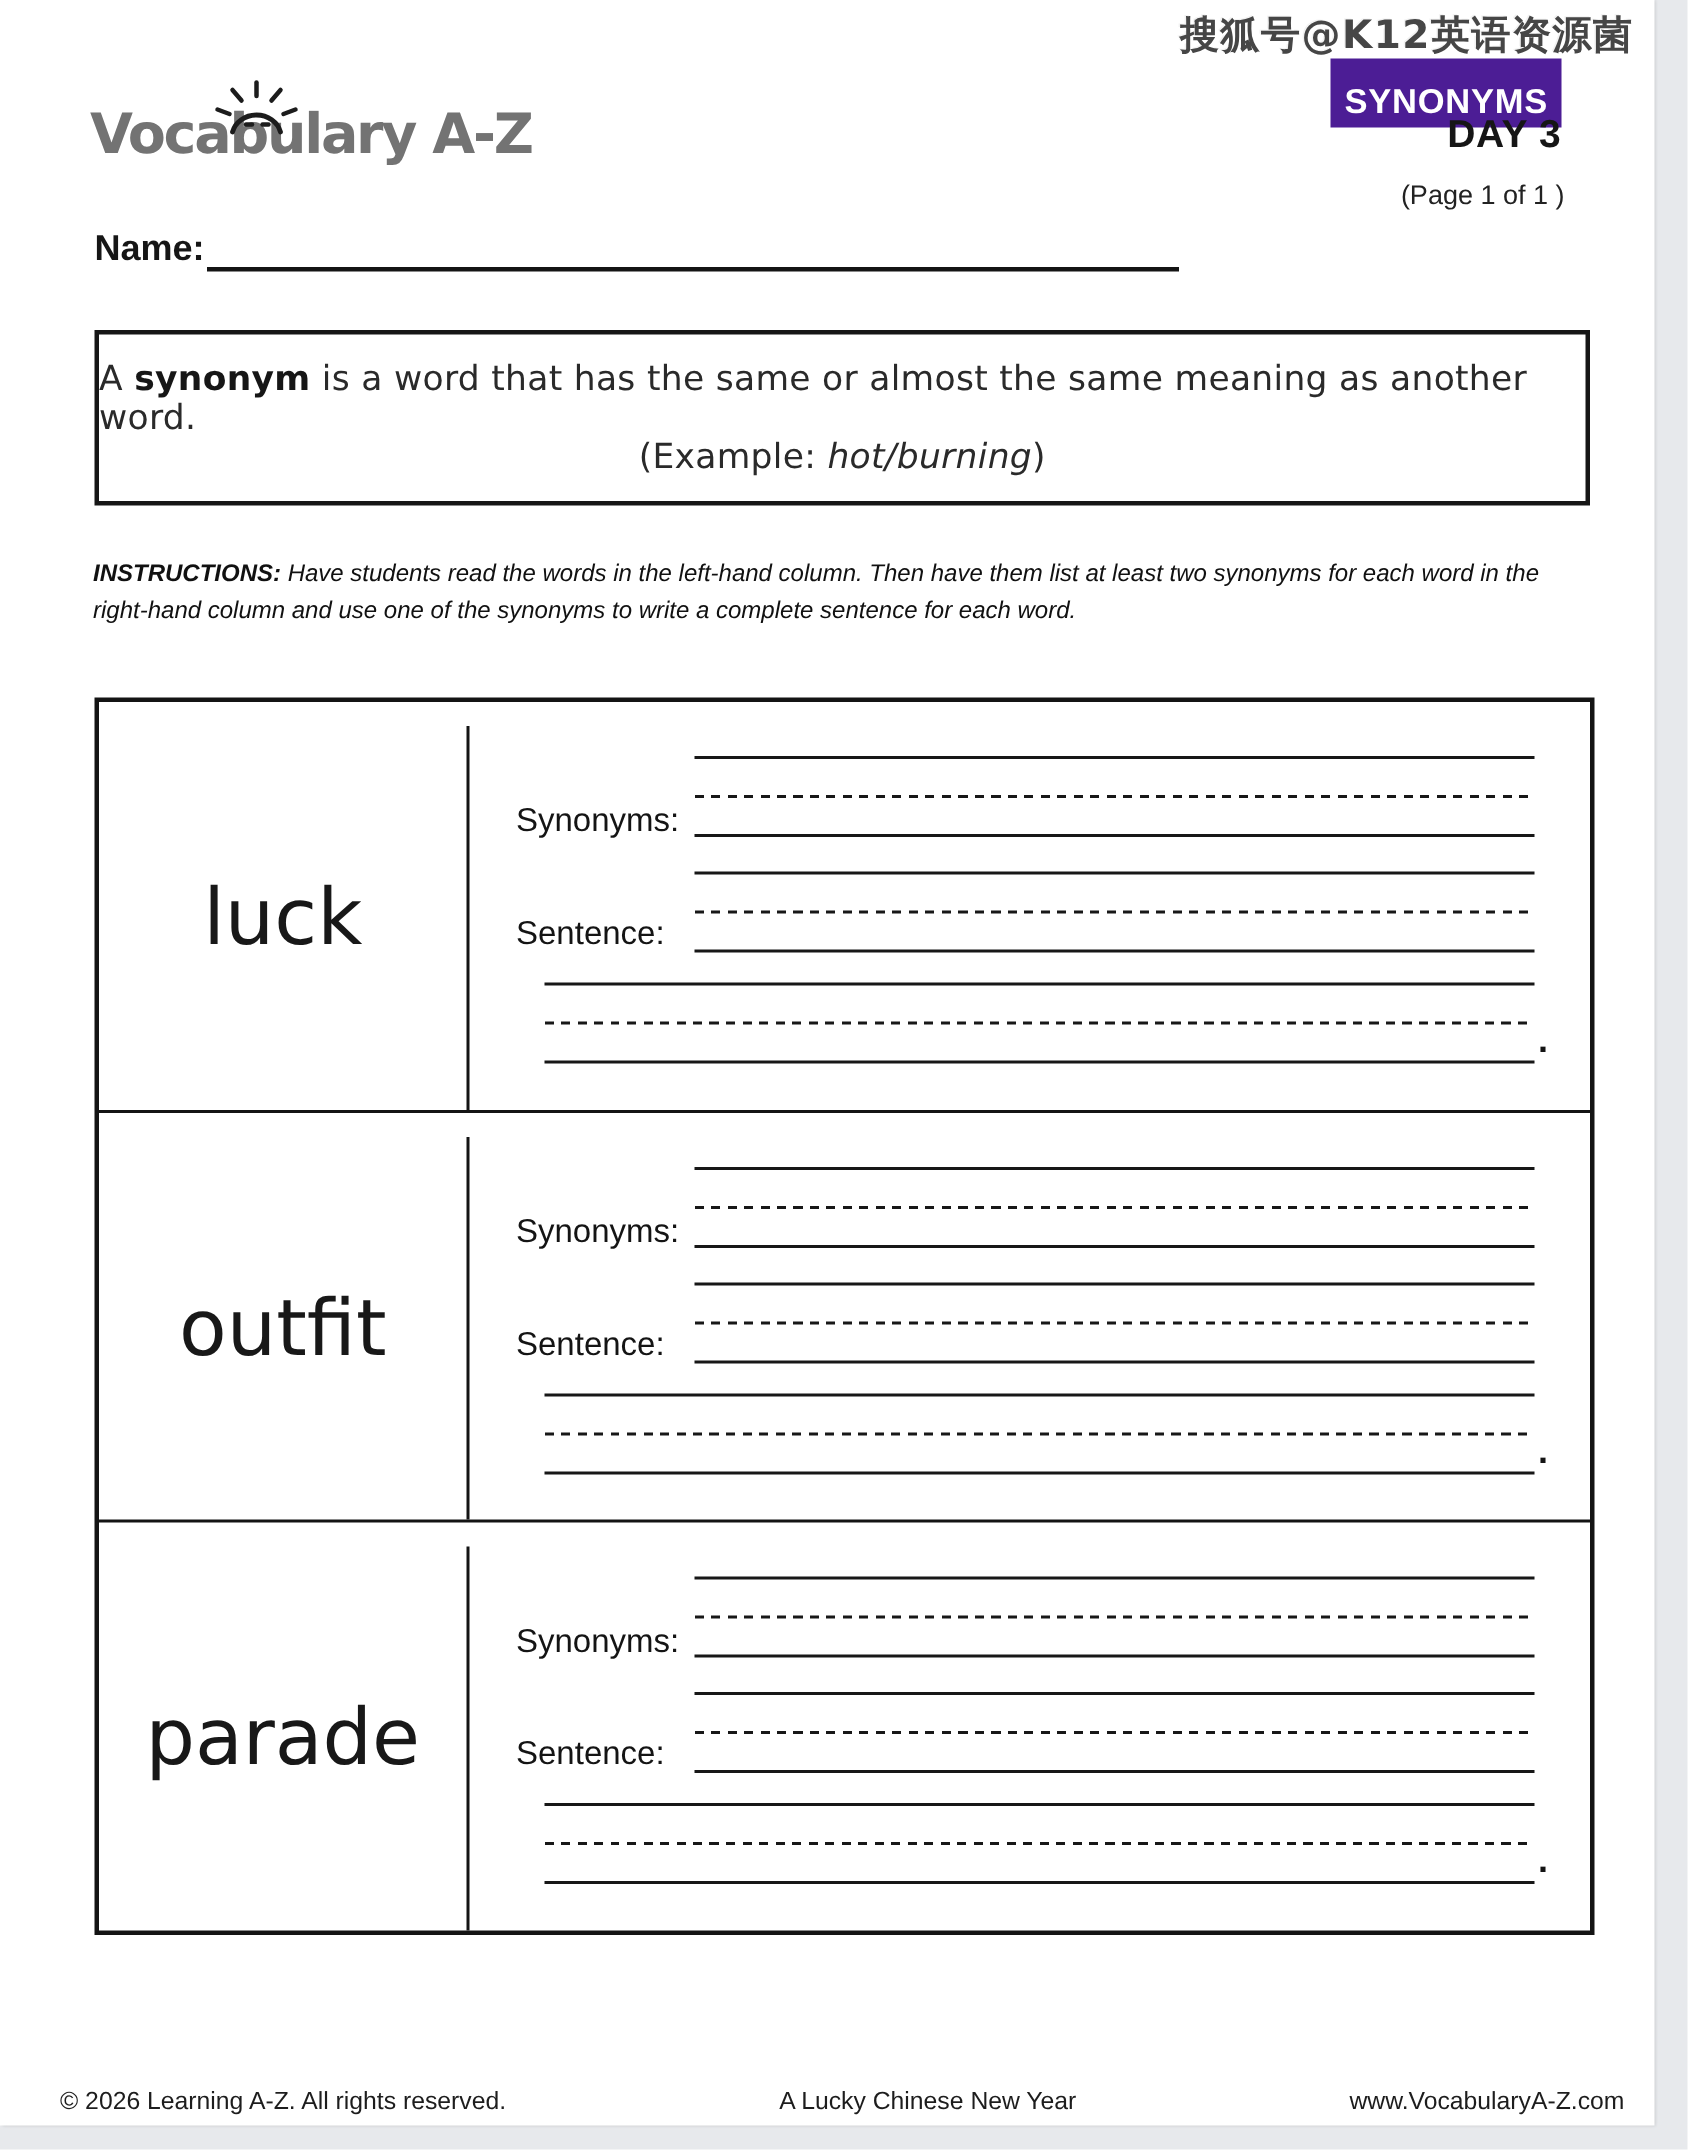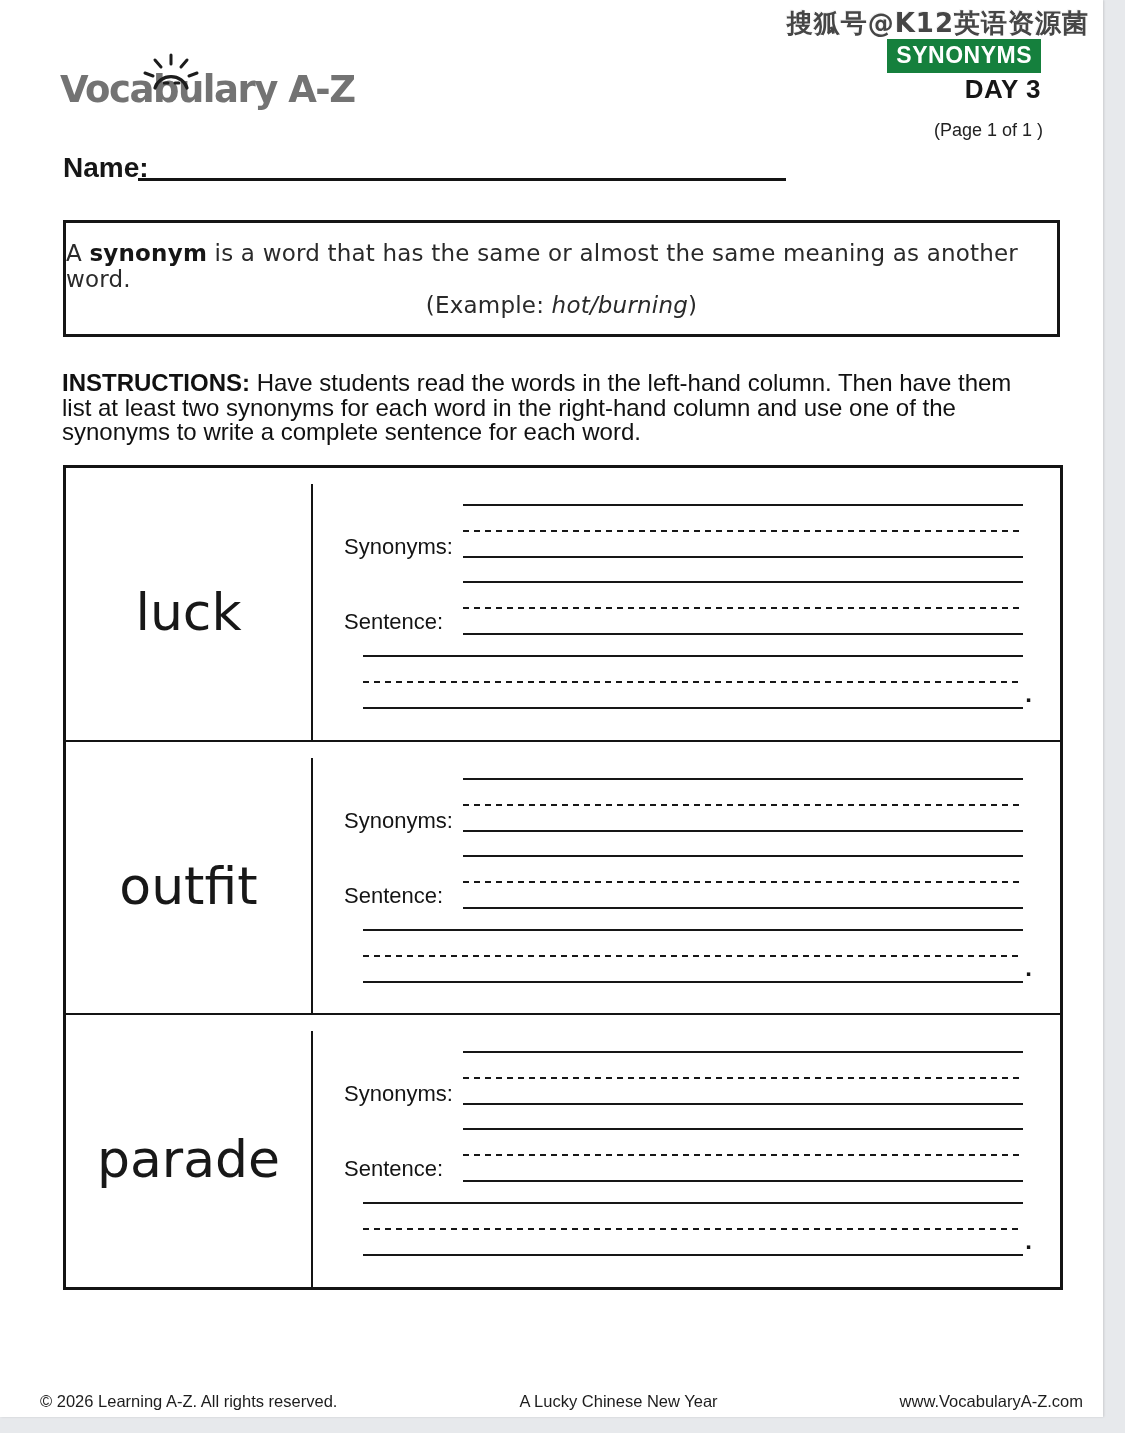--- a/index.html
+++ b/index.html
@@ -39,9 +39,9 @@
   }
   .badge {
     position:absolute; right:62px; top:39px;
-    background:#15803d; color:#ffffff;
+    background:#4c1d95; color:#ffffff;
     font-weight:700; font-size:23px; letter-spacing:.5px;
-    padding:3px 9px 4px 9px;
+    padding:15px 9px 4px 9px;
   }
   .day-label {
     position:absolute; right:62px; top:74px;

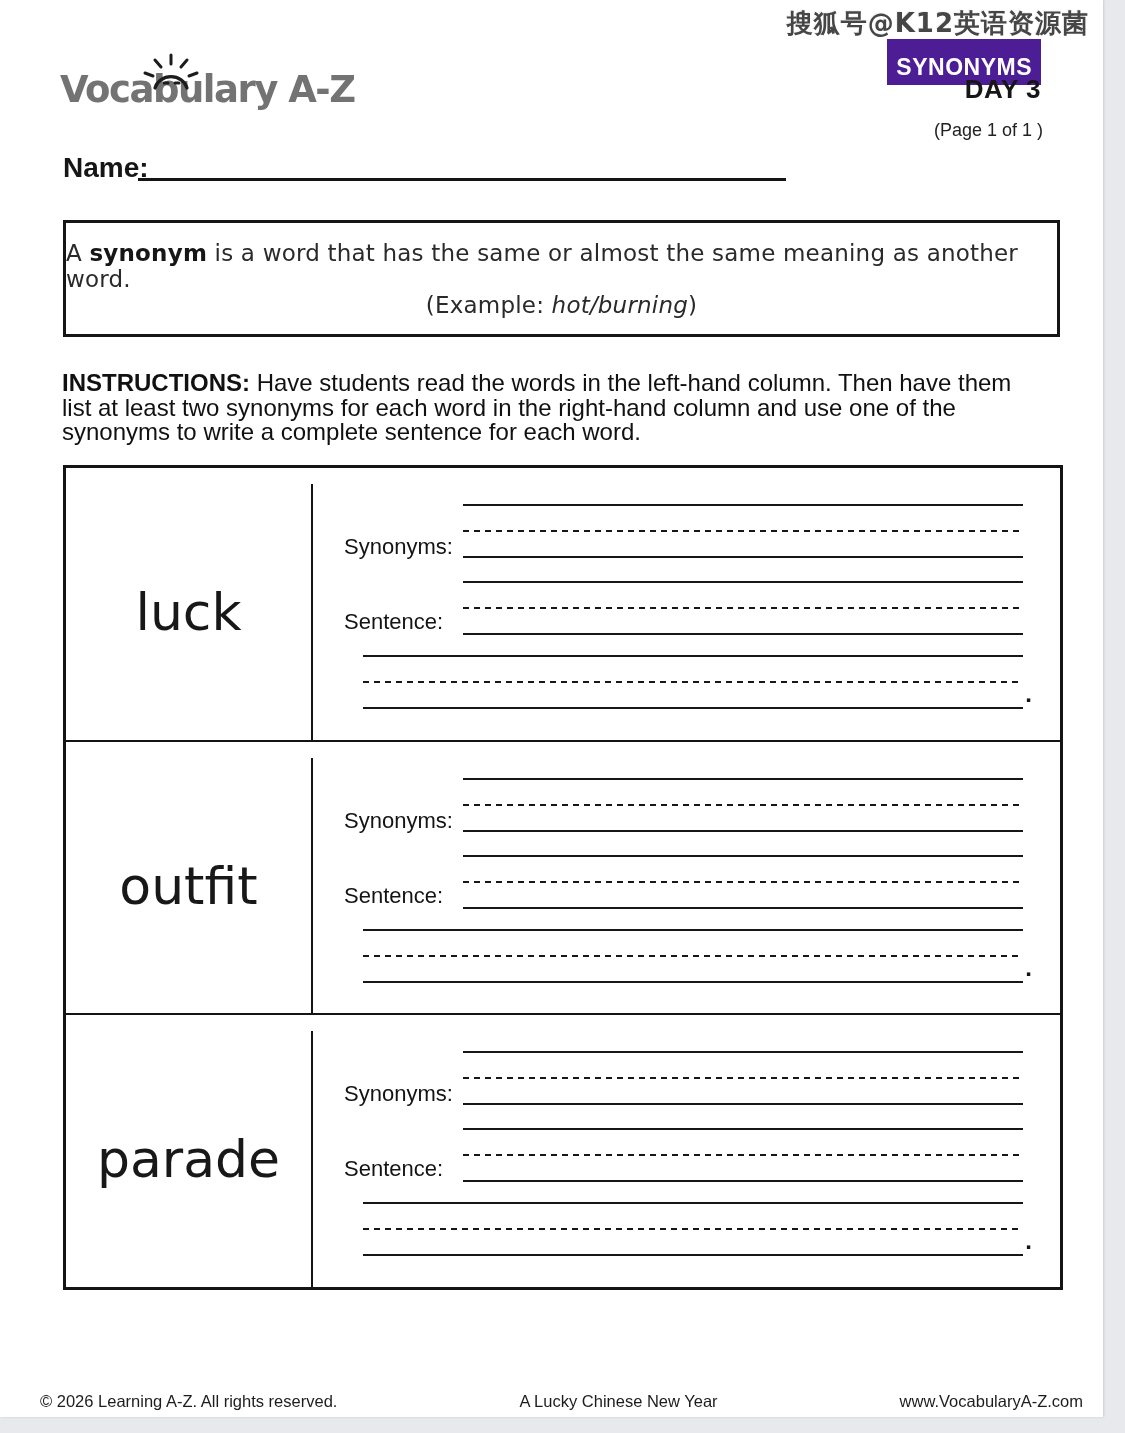--- a/index.html
+++ b/index.html
@@ -54,7 +54,7 @@
 
   
   .name-row { position:absolute; left:63px; top:152px; }
-  .name-label { font-weight:700; font-size:28px; }
+  .name-label { font-weight:700; font-size:24px; }
   .name-line {
     position:absolute; left:75px; top:26px;
     width:648px; height:3px; background:#141414;

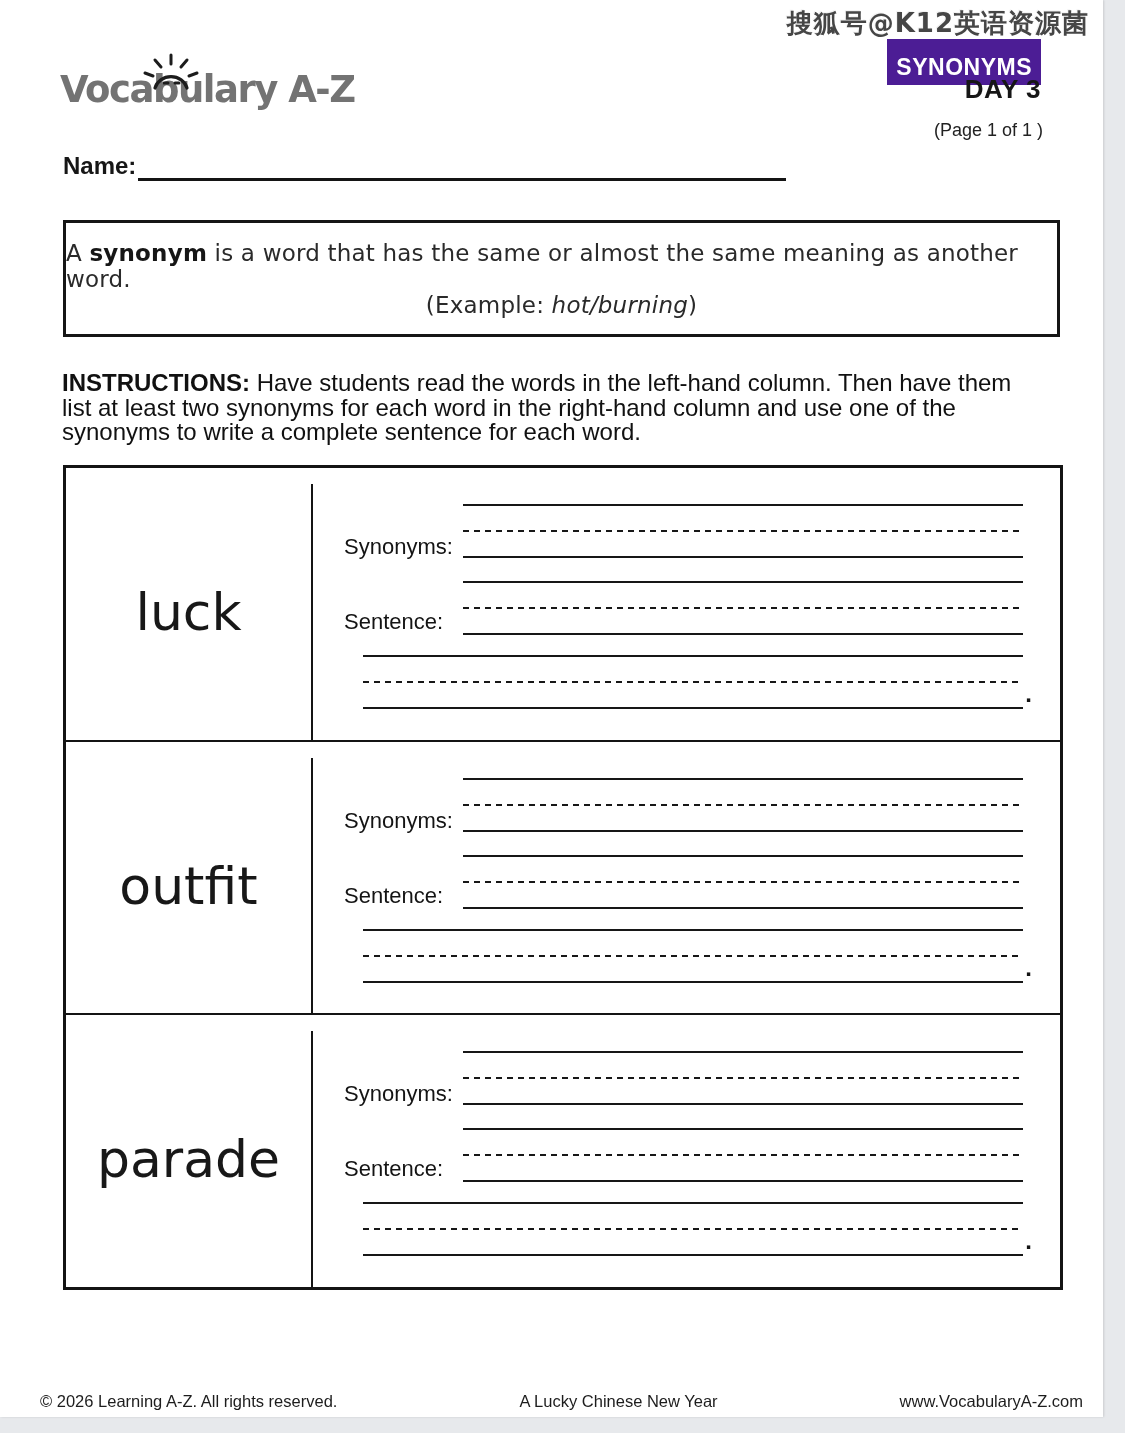--- a/index.html
+++ b/index.html
@@ -77,7 +77,7 @@
   .instructions {
     position:absolute; left:62px; top:371px;
     width:978px;
-    font-size:24px; line-height:24.5px; color:#111;
+    font-size:16px; line-height:24.5px; color:#111;font-style:italic;
   }
   .instructions b { font-weight:700; }
 

